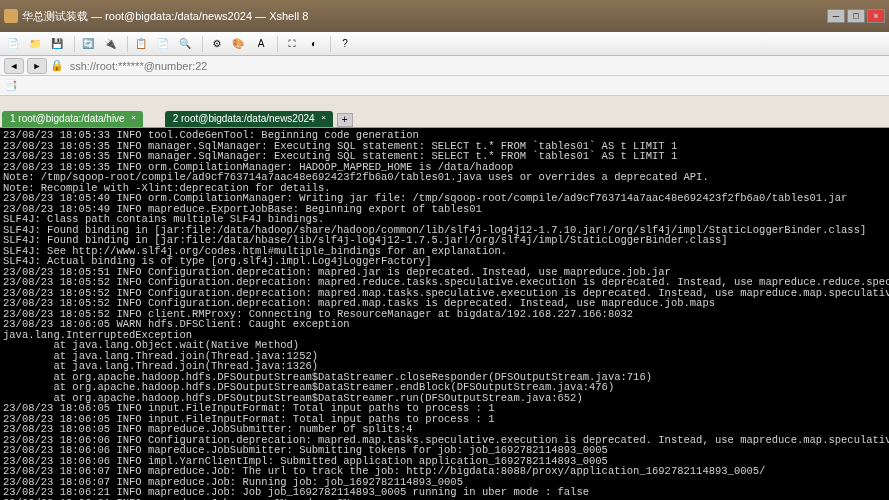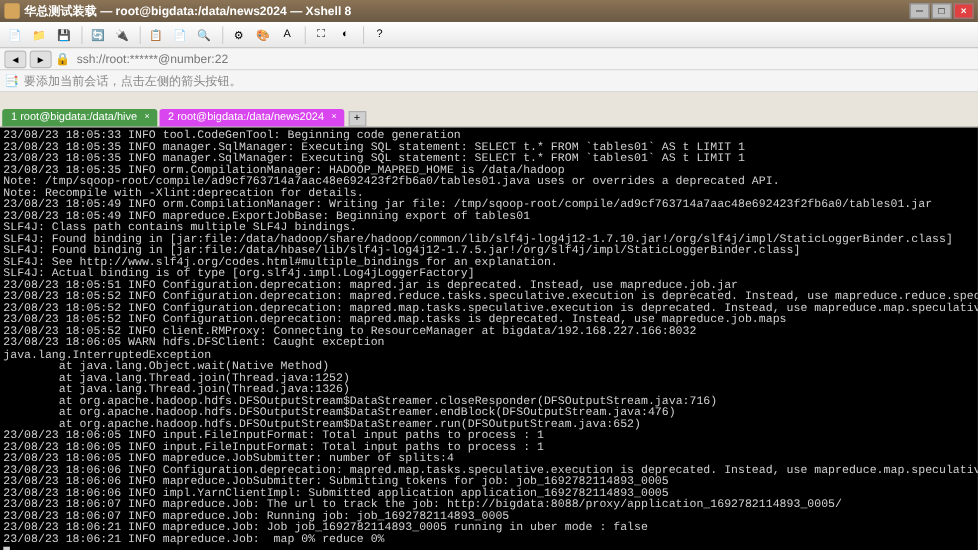--- a/index.html
+++ b/index.html
@@ -15,14 +15,13 @@
 
 
 .titlebar {
-  height: 20px;
+  height: 32px;
   background: linear-gradient(to bottom, #8b7355 0%, #6b5a45 100%);
   color: #fff;
   display: flex;
   align-items: center;
   padding: 0 4px;
   font-size: 11px;
-  font-weight: bold;
 }
 .titlebar .app-icon { width: 14px; height: 14px; background: #d4a55a; border-radius: 2px; margin-right: 4px; }
 .titlebar .title-text { flex: 1; }

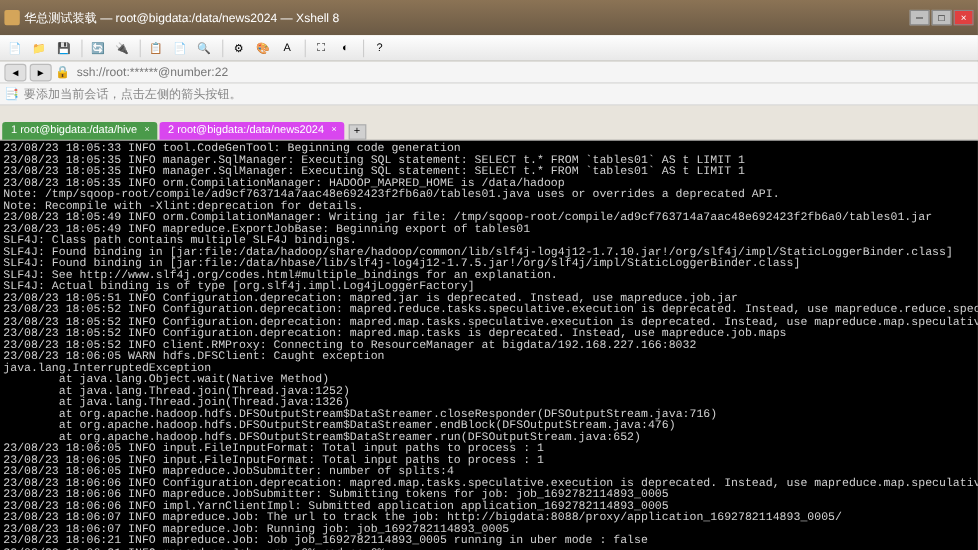--- a/index.html
+++ b/index.html
@@ -212,7 +212,6 @@
 
 <div class="search-row">
   <span>📑</span>
-  <span class="hint">要添加当前会话，点击左侧的箭头按钮。</span>
 </div>
 
 <div class="tabs">

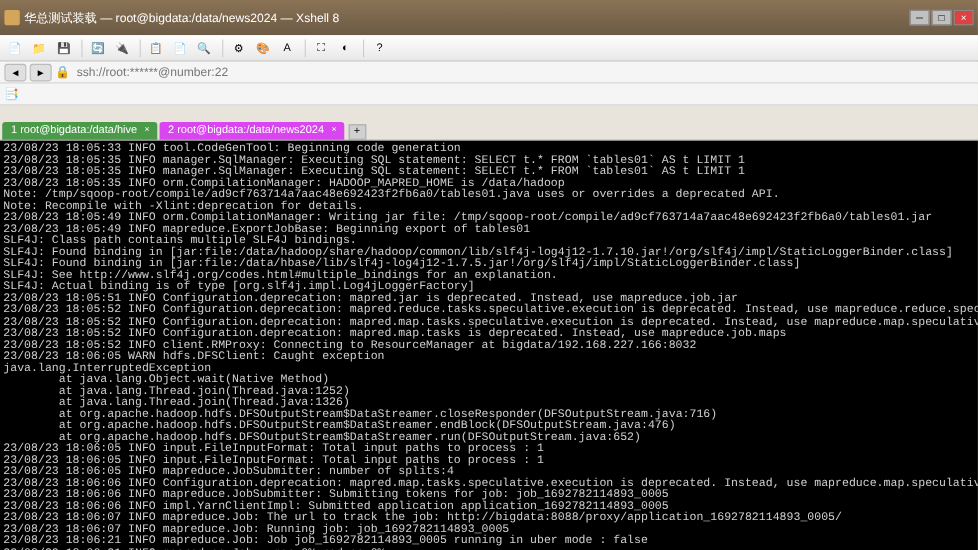--- a/index.html
+++ b/index.html
@@ -116,7 +116,7 @@
   color: #fff;
 }
 .tab.green { background: #4a9a4a; }
-.tab.red { background: #d946ef; }
+.tab.red { background: #14532d; margin-left: 20px; }
 .tab .tab-close {
   position: absolute; right: 4px; top: 2px;
   width: 10px; height: 10px;

